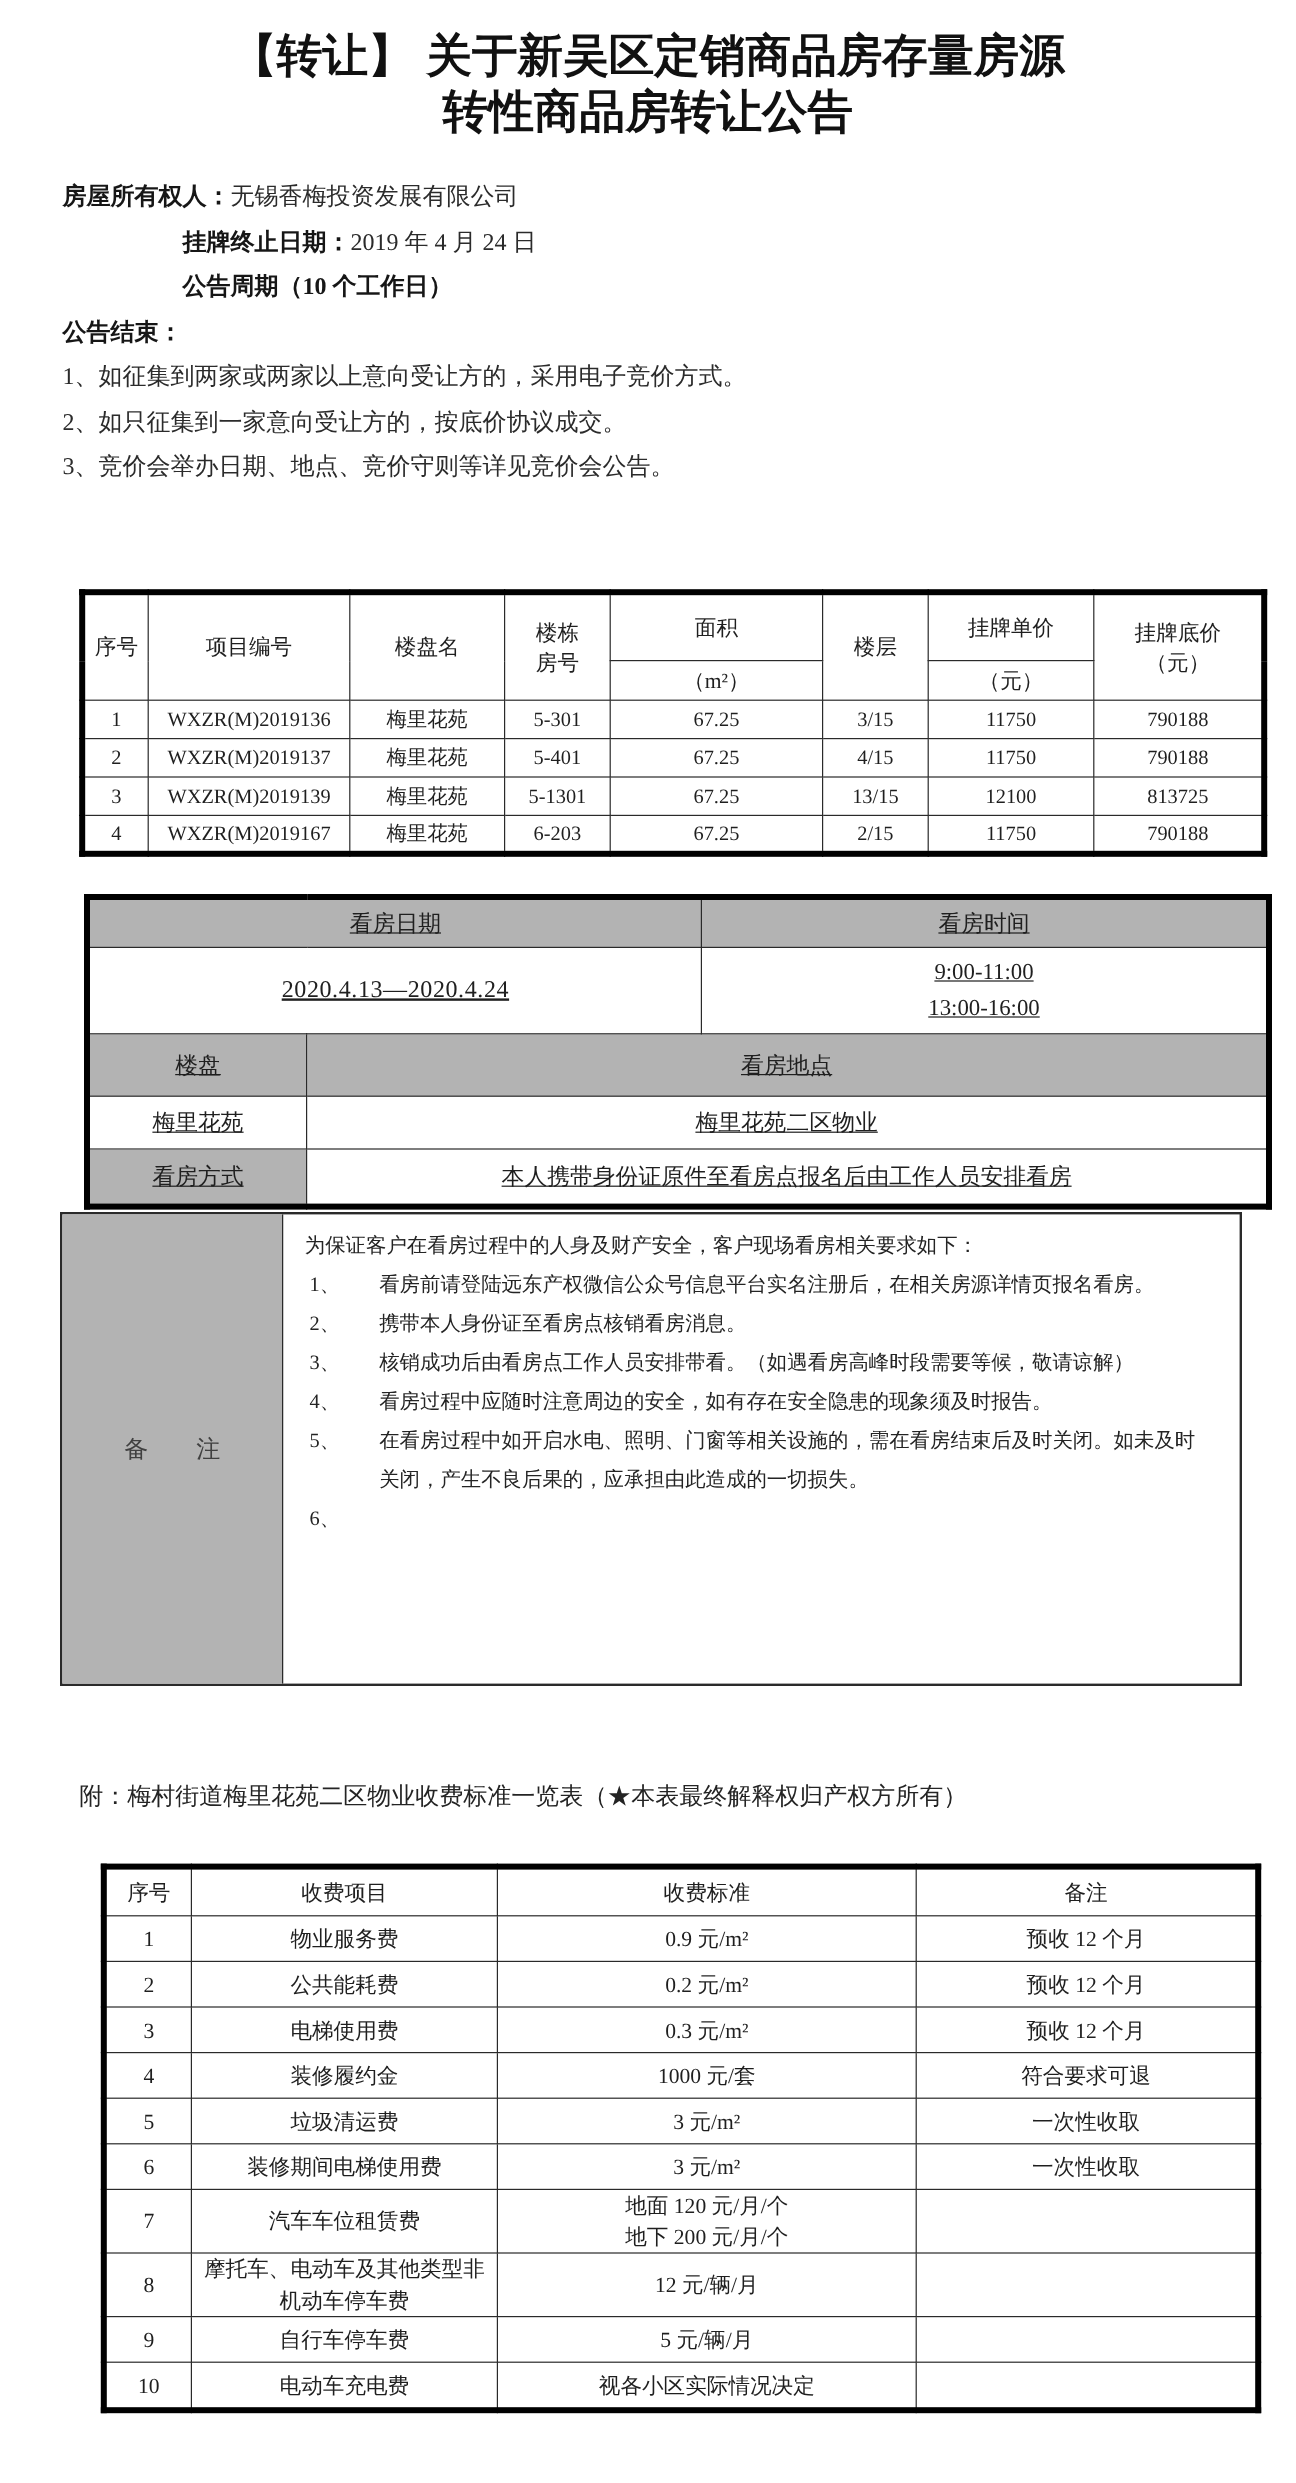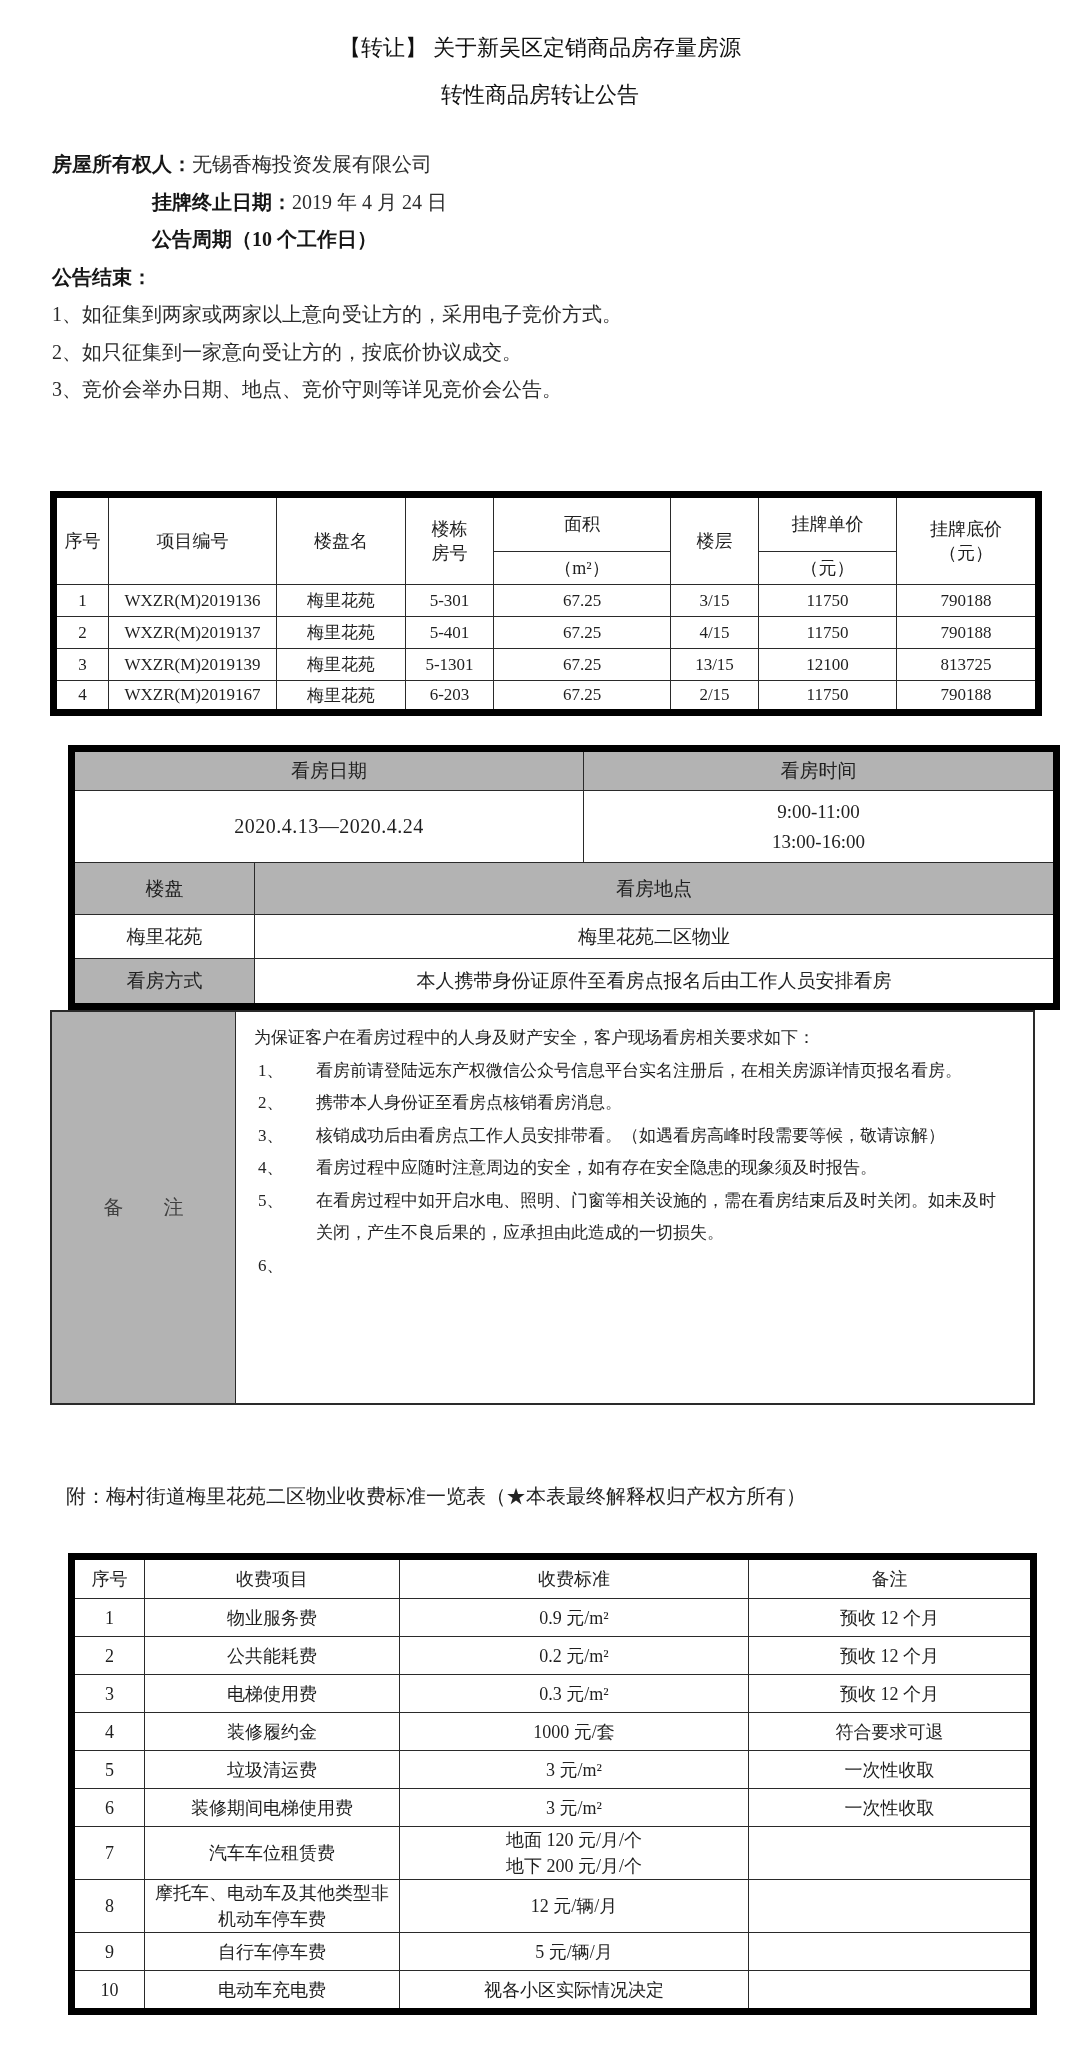--- a/index.html
+++ b/index.html
@@ -14,7 +14,7 @@
   .title{
     position:absolute;top:24px;left:0;right:0;text-align:center;
     font-family:"Liberation Sans","DejaVu Sans",sans-serif;
-    font-weight:normal;font-size:22px;line-height:47px;color:#111;
+    font-weight:bold;font-size:38px;line-height:47px;color:#111;
   }
 
   

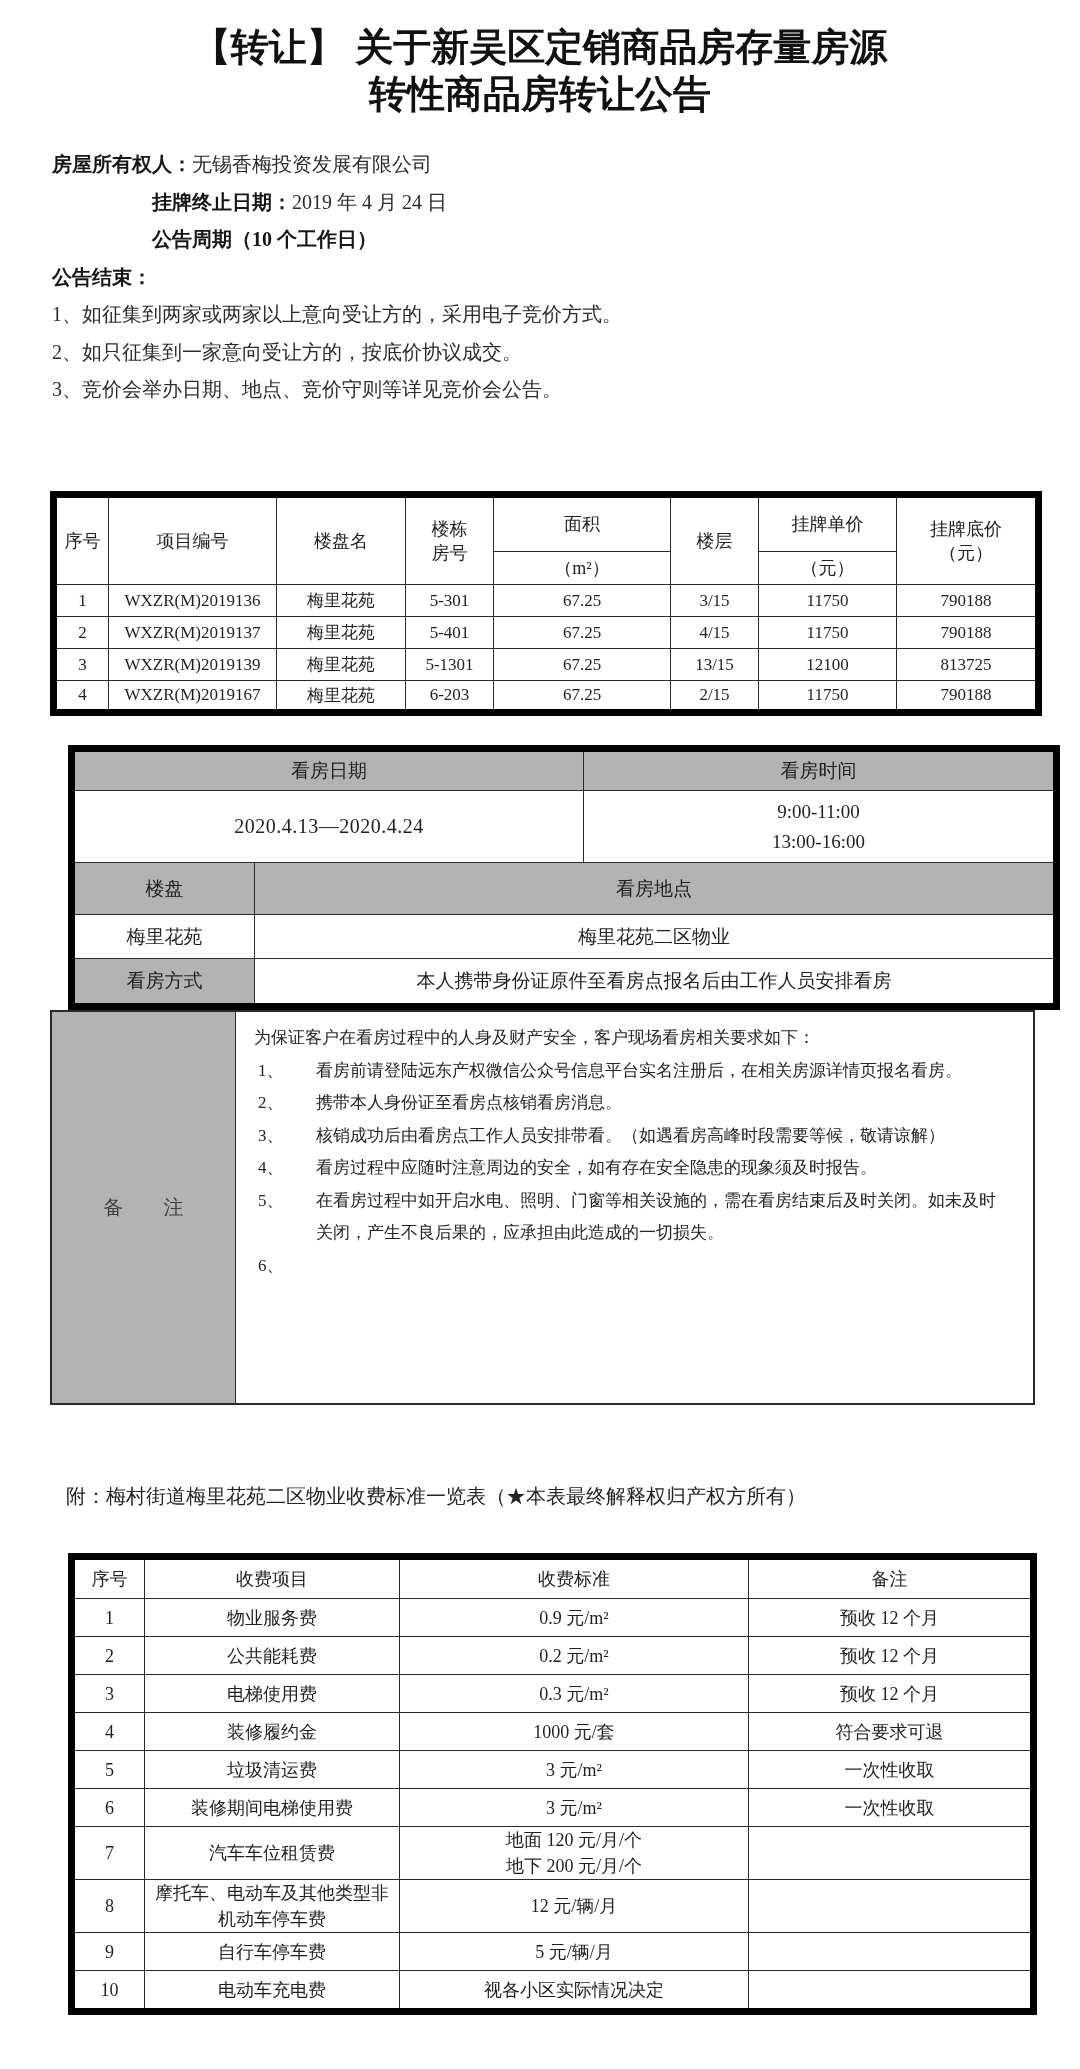--- a/index.html
+++ b/index.html
@@ -26,7 +26,7 @@
   table{border-collapse:collapse;table-layout:fixed;background:#fff;}
   td,th{border:1px solid #2a2a2a;text-align:center;vertical-align:middle;
         font-weight:normal;padding:0 4px;overflow:hidden;}
-  .tbl{position:absolute;border:7px solid #000000;}
+  .tbl{position:absolute;border:5px solid #000000;margin-left:16px;}
   .gray{background:#b3b3b3;}
 
   

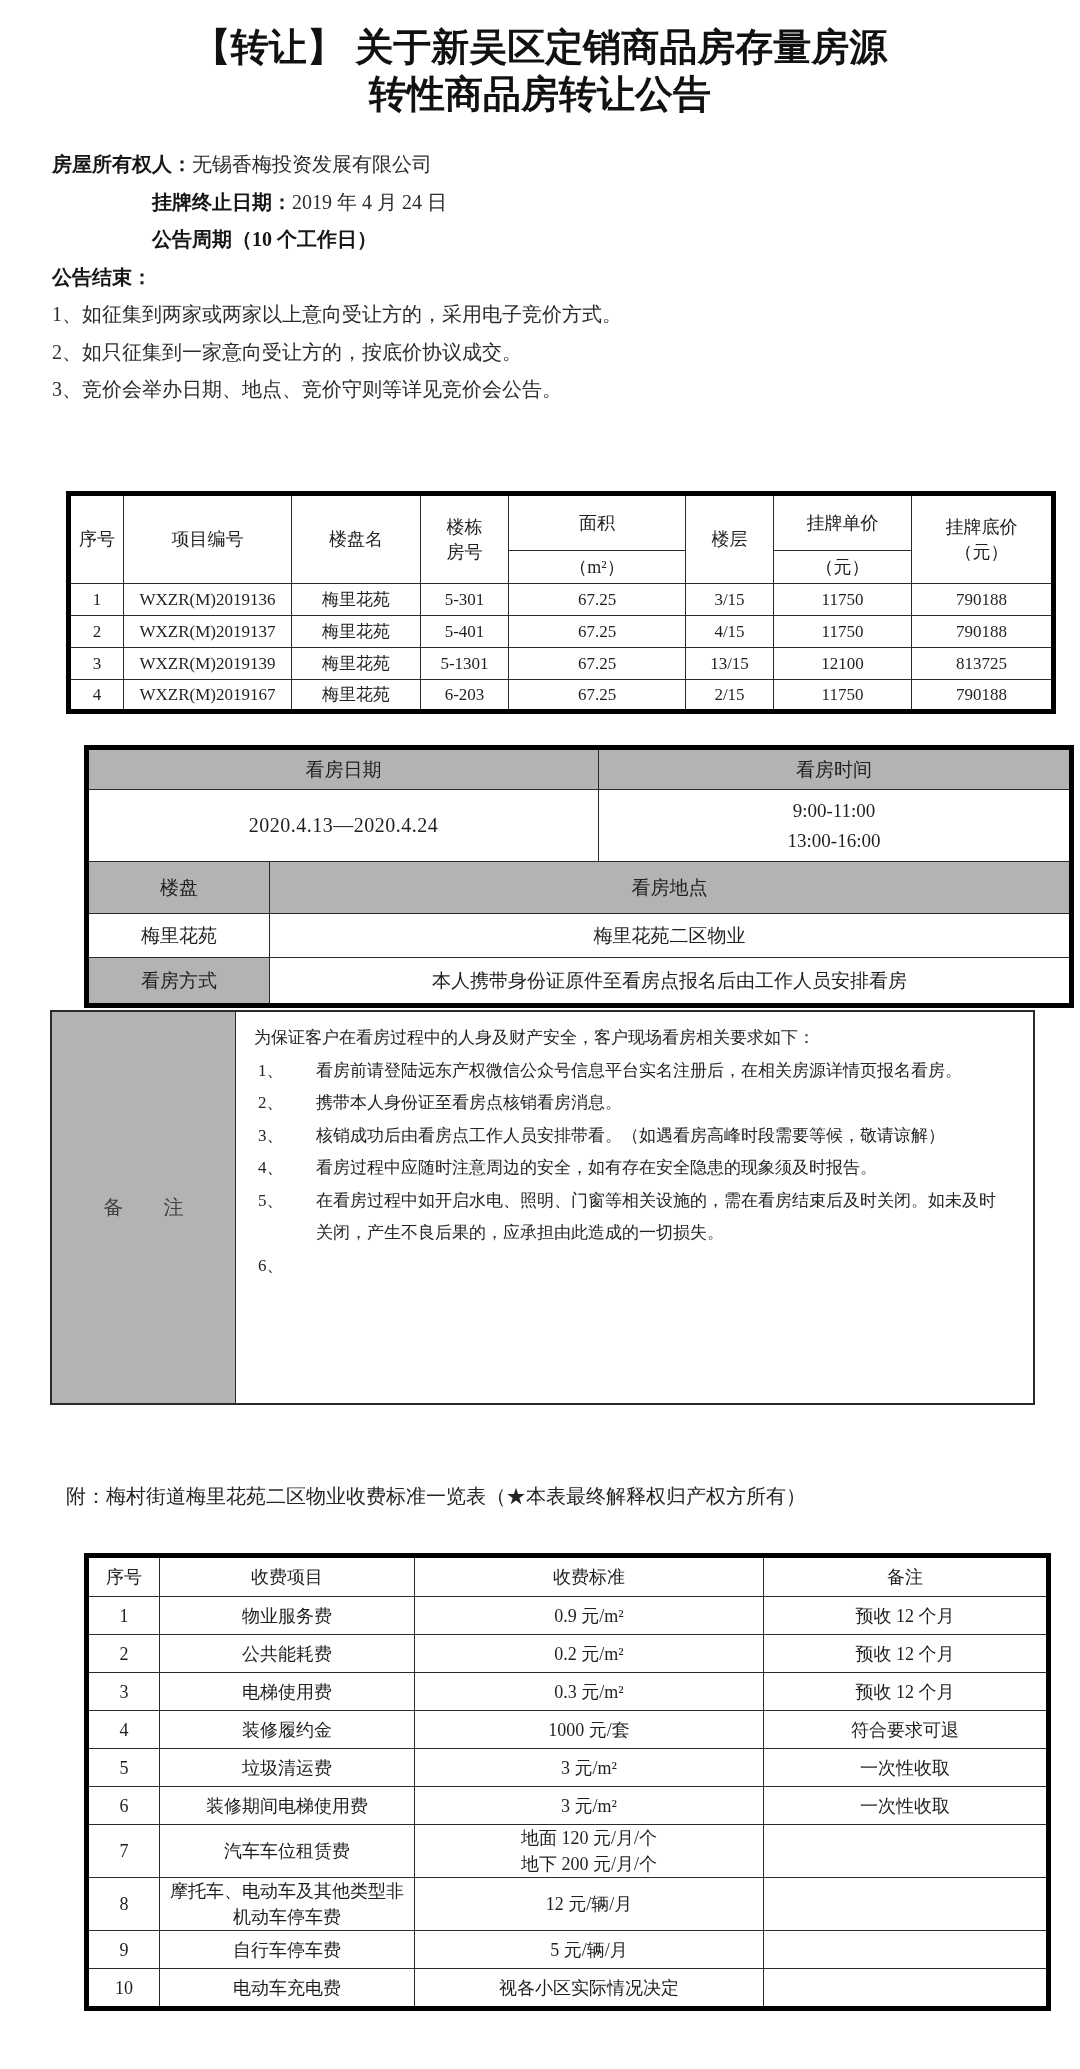--- a/index.html
+++ b/index.html
@@ -37,7 +37,7 @@
   .t1 .dr{height:32px;}
 
   
-  .t2{left:68px;top:745px;width:985px;font-size:19px;}
+  .t2{left:54px;top:745px;width:985px;font-size:19px;text-decoration:underline;}
   .t2 .r1{height:42px;}
   .t2 .r2{height:72px;}
   .t2 .r3{height:52px;}

